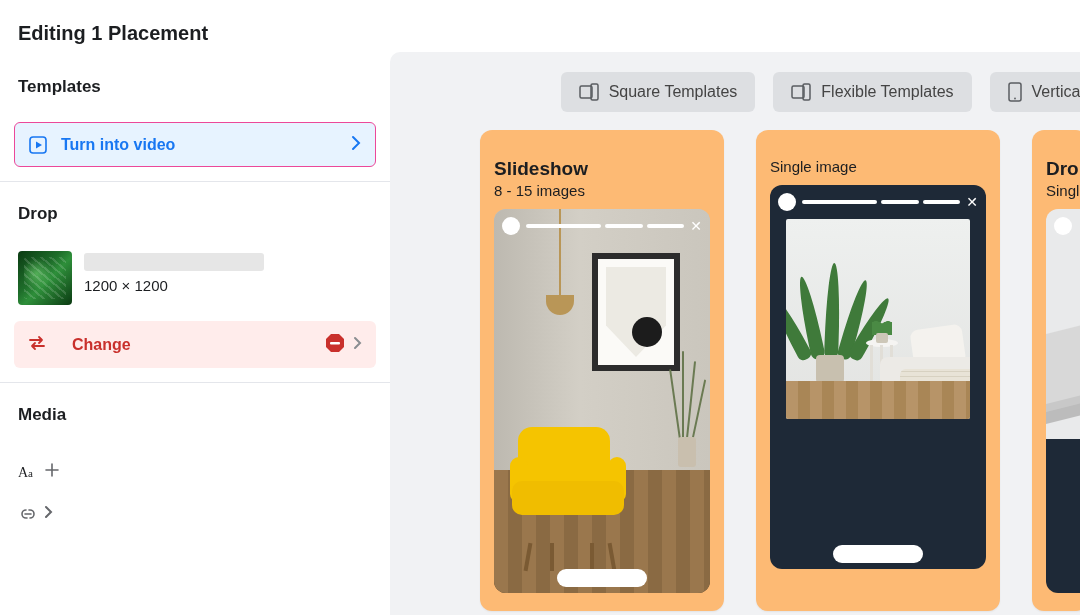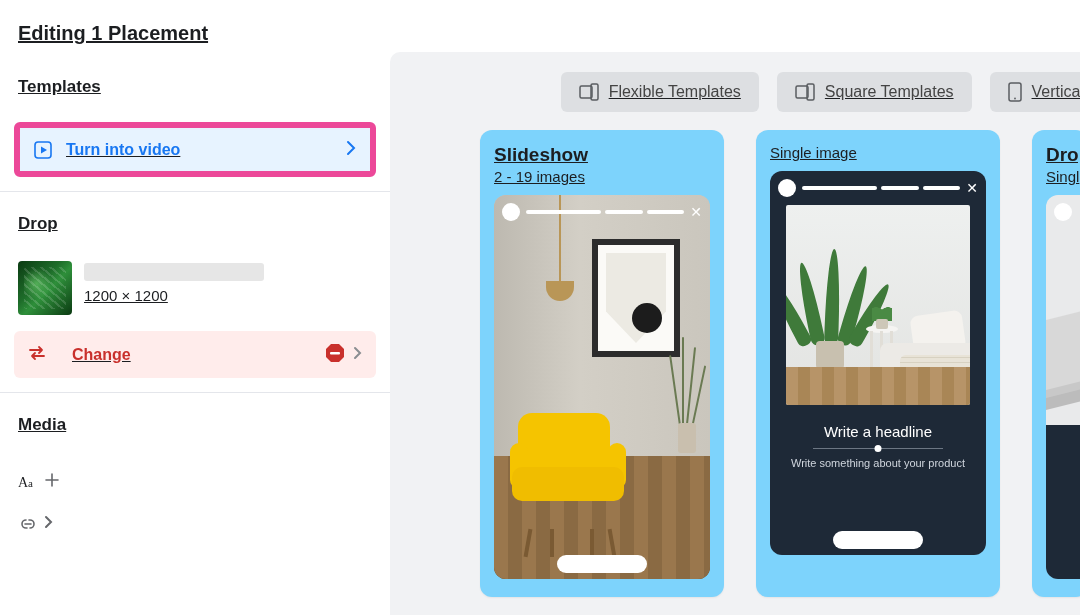--- a/index.html
+++ b/index.html
@@ -16,7 +16,6 @@
     display: flex;
     width: 100%;
     height: 100%;
-    text-decoration: underline;
   }
   
   .sidebar {

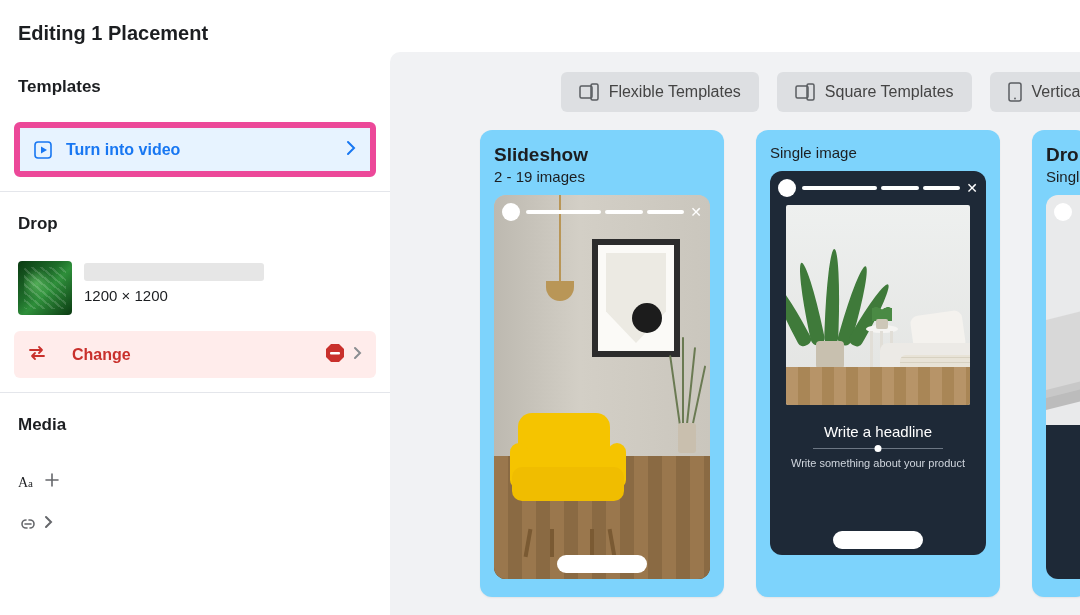--- a/index.html
+++ b/index.html
@@ -417,14 +417,14 @@
             <rect x="1" y="3" width="12" height="12" rx="1.5" fill="none" stroke="#5a5d61" stroke-width="1.5"></rect>
             <rect x="12" y="1" width="7" height="16" rx="1.5" fill="none" stroke="#5a5d61" stroke-width="1.5"></rect>
           </svg>
-        <span>Flexible Templates</span>
+        <span>Square Templates</span>
       </div>
       <div class="tab">
         <svg width="20" height="18" viewBox="0 0 20 18">
             <rect x="1" y="3" width="12" height="12" rx="1.5" fill="none" stroke="#5a5d61" stroke-width="1.5"></rect>
             <rect x="12" y="1" width="7" height="16" rx="1.5" fill="none" stroke="#5a5d61" stroke-width="1.5"></rect>
           </svg>
-        <span>Square Templates</span>
+        <span>Flexible Templates</span>
       </div>
       <div class="tab cut">
         <svg width="14" height="20" viewBox="0 0 14 20">

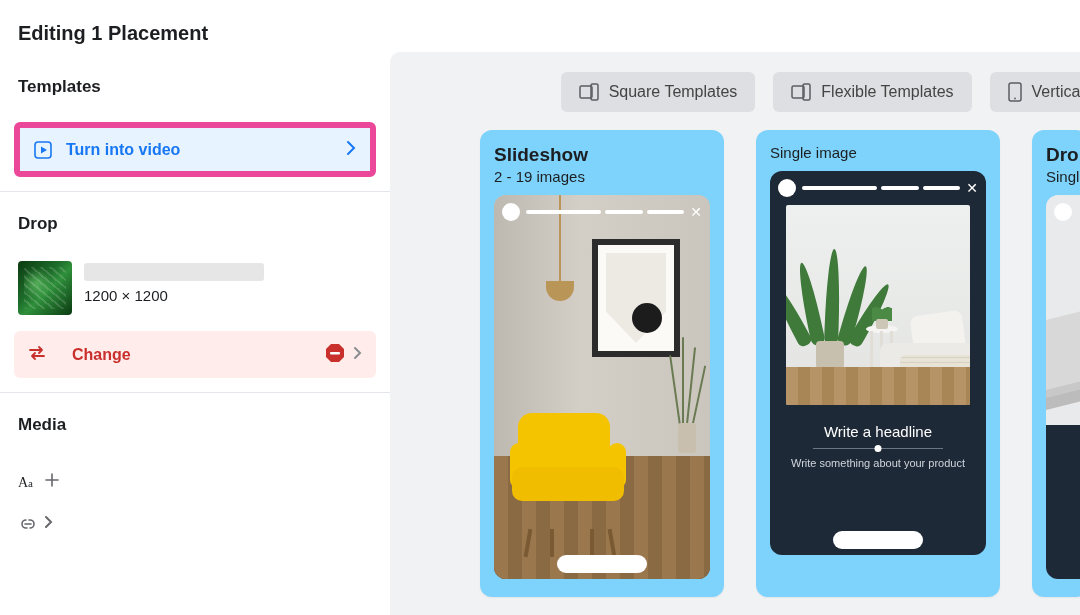--- a/index.html
+++ b/index.html
@@ -37,7 +37,7 @@
   .tmpl-video-btn {
     margin: 0 14px 14px 14px;
     background: #e7f3ff;
-    border: 6px solid #ec4899;
+    border: 1px solid #ec4899;
     border-radius: 6px;
     display: flex;
     align-items: center;

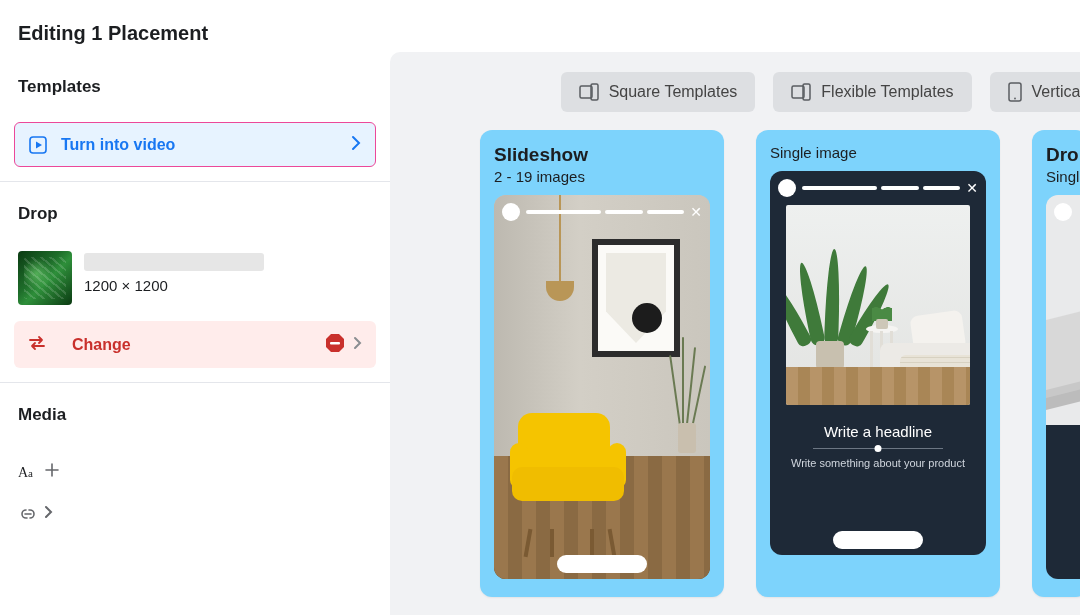--- a/index.html
+++ b/index.html
@@ -146,11 +146,11 @@
     padding-left: 90px;
   }
   .card {
-    background: #7dd3fc;
+    background: #fdba74;
     border-radius: 12px;
     width: 244px;
     min-width: 244px;
-    padding: 14px 14px 18px 14px;
+    padding: 28px 14px 18px 14px;
     box-shadow: 0 1px 2px rgba(0,0,0,0.06);
   }
   .card h3 { font-size: 19px; font-weight:700; margin-bottom:2px; }

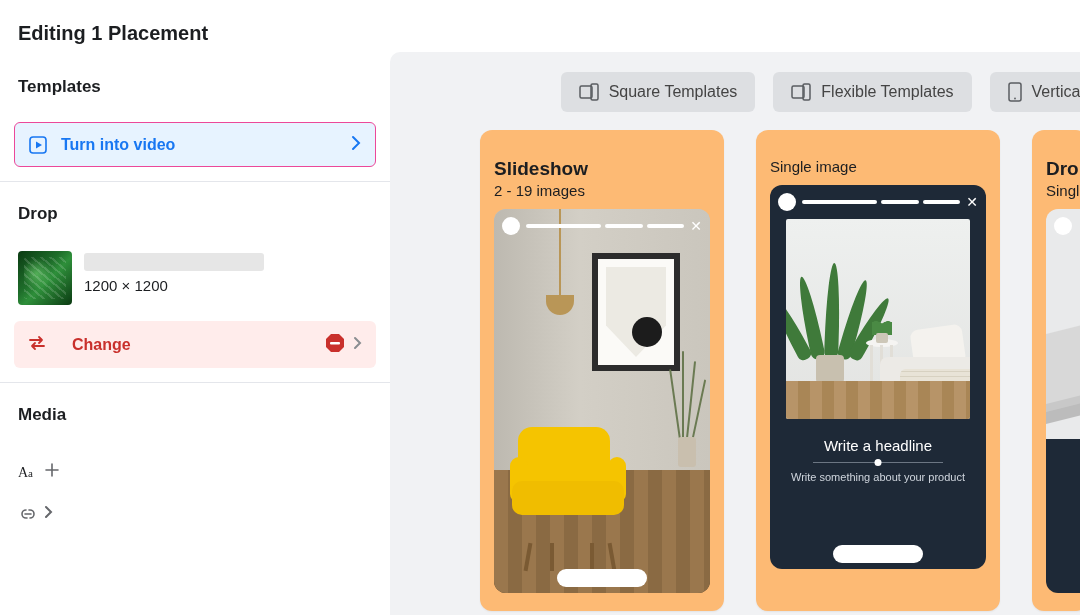--- a/index.html
+++ b/index.html
@@ -439,7 +439,7 @@
 
       <div class="card">
         <h3>Slideshow</h3>
-        <div class="sub">2 - 19 images</div>
+        <div class="sub">8 - 15 images</div>
         <div class="preview pv1">
           <div class="phone-top">
             <span class="avatar-dot"></span>

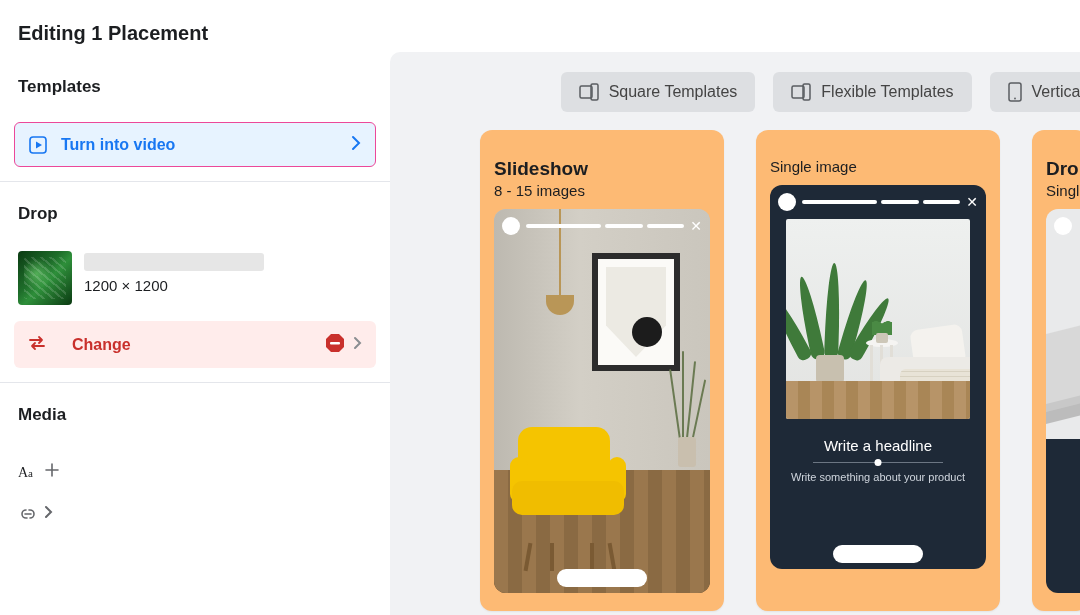--- a/index.html
+++ b/index.html
@@ -520,11 +520,6 @@
               </div>
             <div class="floor"></div>
           </div>
-          <div class="caption">
-            <div class="hl">Write a headline</div>
-            <div class="rule"></div>
-            <div class="body">Write something about your product</div>
-          </div>
           <div class="phone-bottom"></div>
         </div>
       </div>

